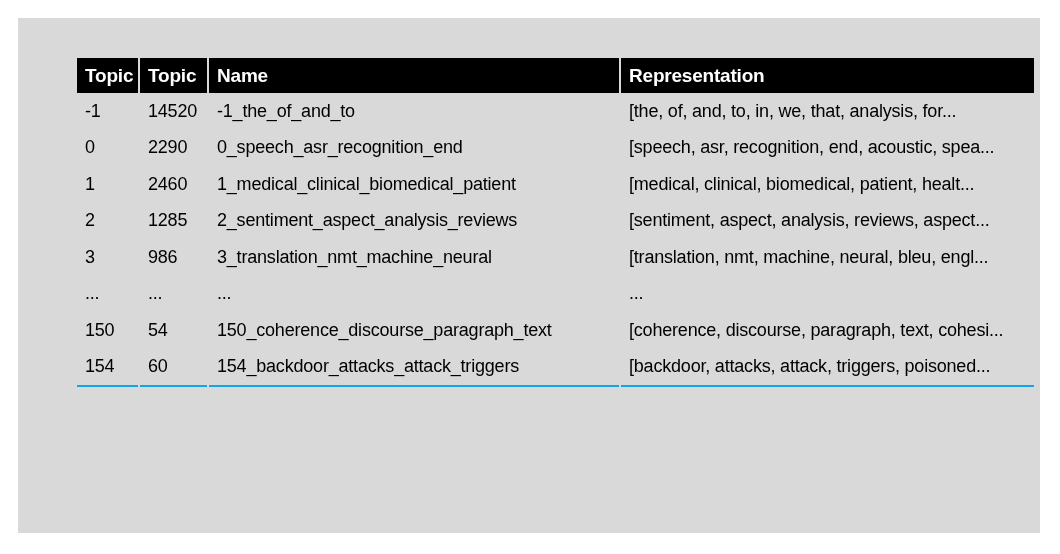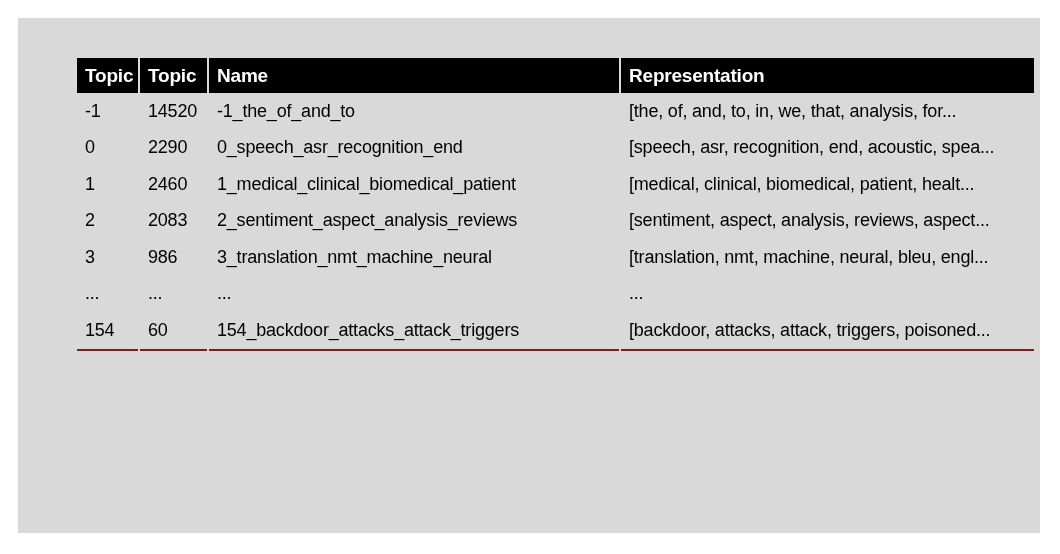--- a/index.html
+++ b/index.html
@@ -94,7 +94,7 @@
       </tr>
       <tr>
         <td>2</td>
-        <td>2083</td>
+        <td>1285</td>
         <td>2_sentiment_aspect_analysis_reviews</td>
         <td>[sentiment, aspect, analysis, reviews, aspect...</td>
       </tr>

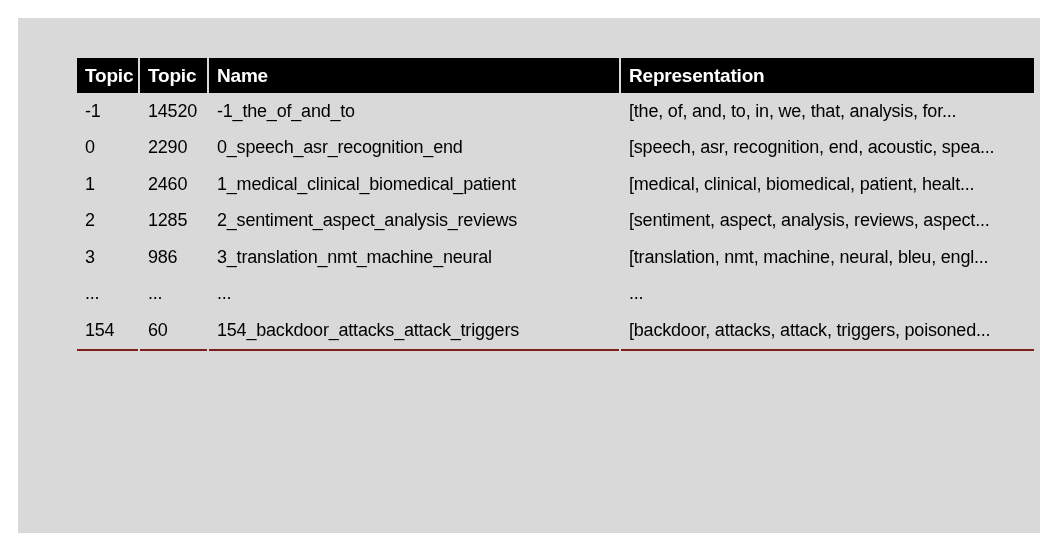--- a/index.html
+++ b/index.html
@@ -110,6 +110,12 @@
         <td>...</td>
         <td>...</td>
       </tr>
+      <tr>
+        <td>150</td>
+        <td>54</td>
+        <td>150_coherence_discourse_paragraph_text</td>
+        <td>[coherence, discourse, paragraph, text, cohesi...</td>
+      </tr>
       <tr class="last-row">
         <td>154</td>
         <td>60</td>

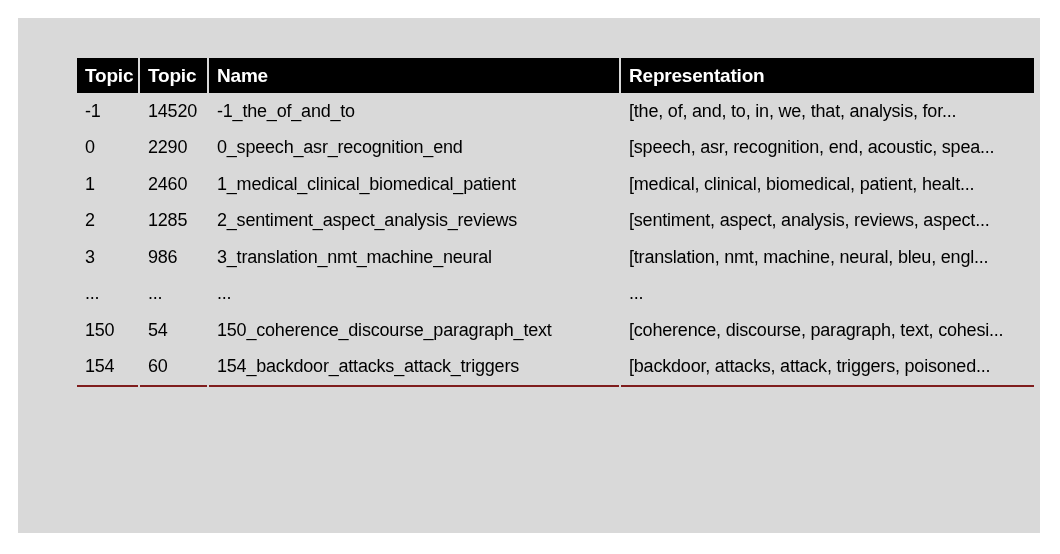--- a/index.html
+++ b/index.html
@@ -51,7 +51,7 @@
     vertical-align: middle;
   }
   table.topic-table tr.last-row td {
-    border-bottom: 2px solid #7f1d1d;
+    border-bottom: 2px solid #0ea5e9;
   }
 </style>
 </head>

